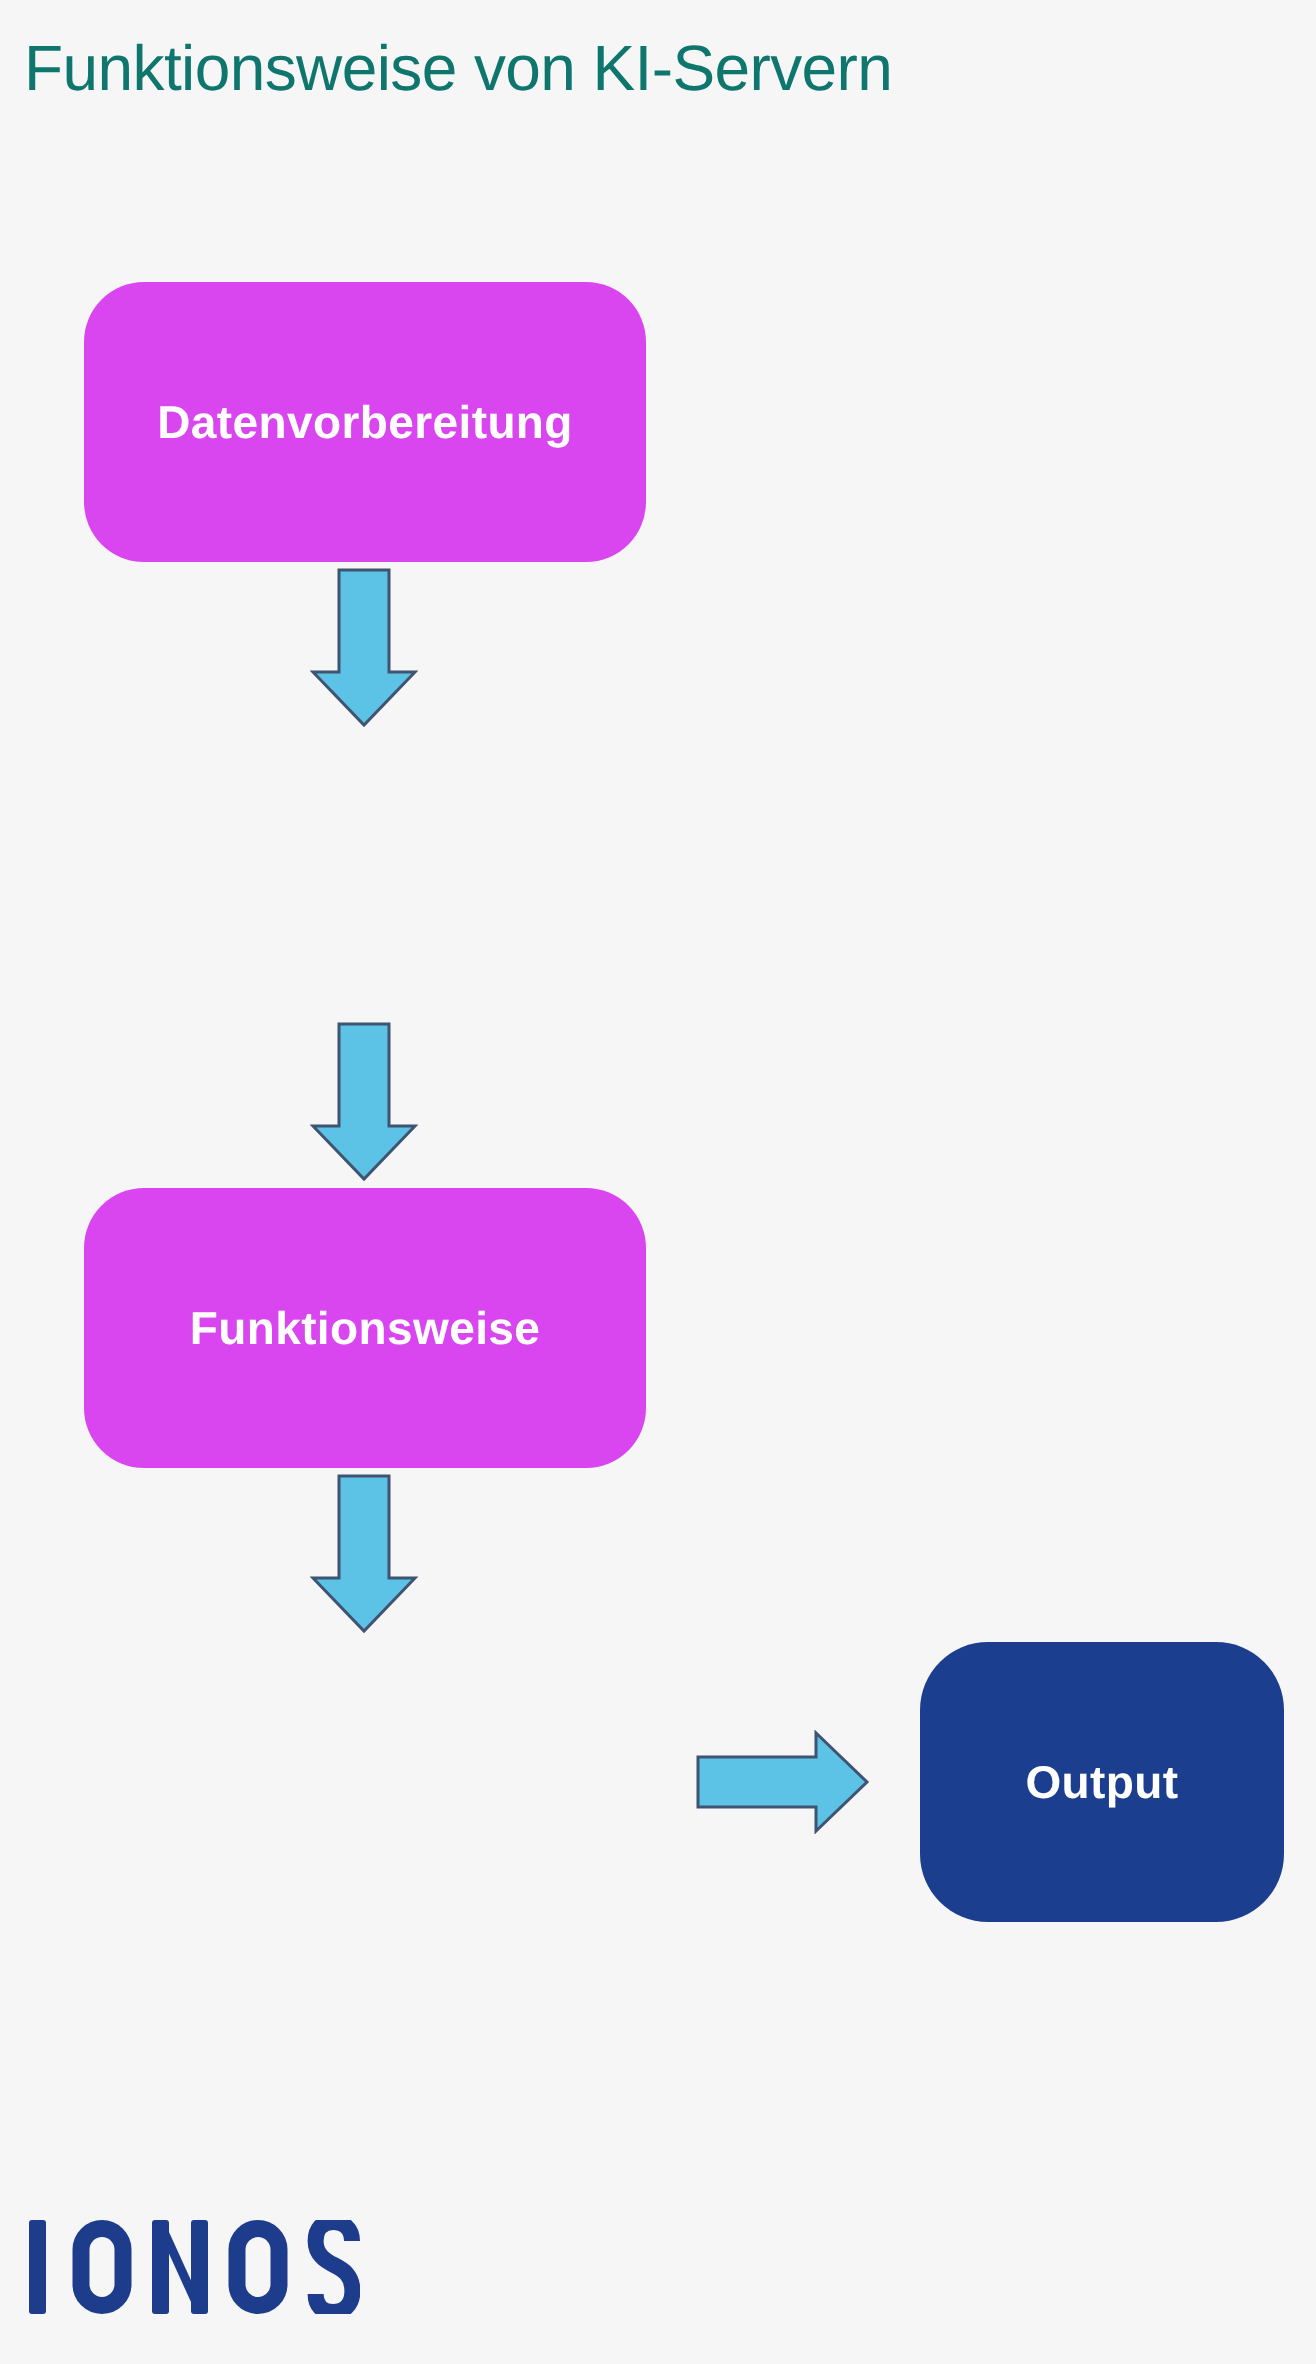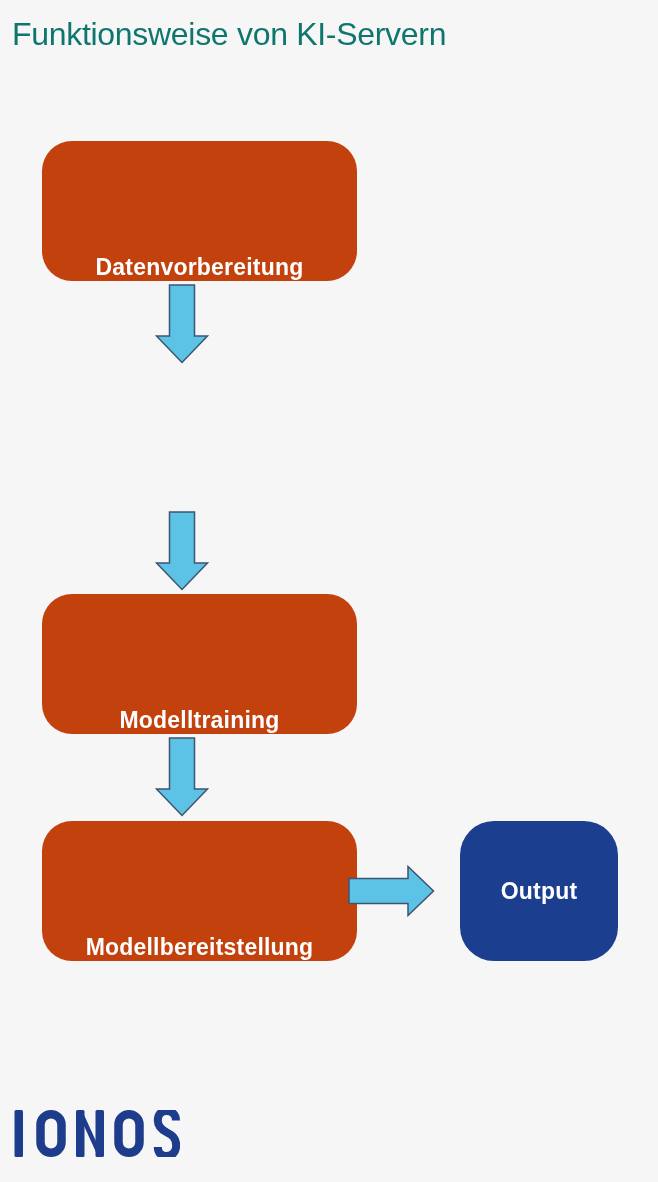--- a/index.html
+++ b/index.html
@@ -28,12 +28,12 @@
   .step-box {
     position: absolute;
     left: 42px;
-    width: 315px;
+    width: 281px;
     height: 140px;
-    background: #c2410c;
+    background: #d946ef;
     border-radius: 30px;
     display: flex;
-    align-items: flex-end;
+    align-items: center;
     justify-content: center;
   }
   .pos-step0 { top: 141px; }

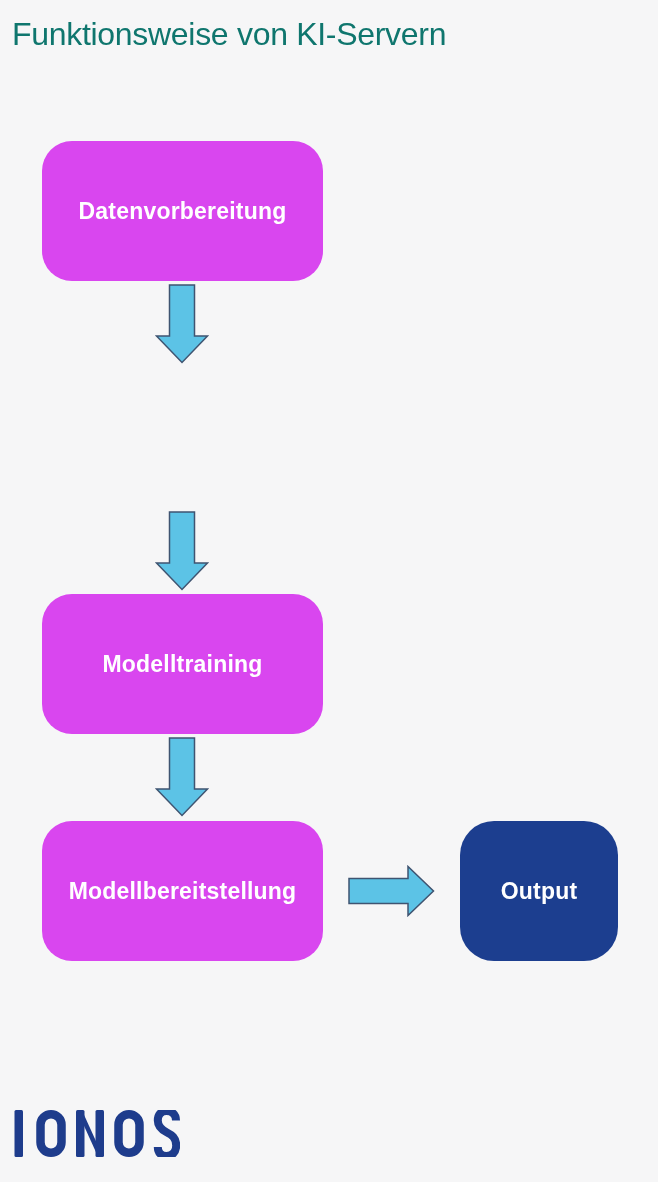--- a/index.html
+++ b/index.html
@@ -120,7 +120,7 @@
   </svg>
 
   <div class="step-box pos-step2">
-    <span class="step-label">Modelltraining</span>
+    <span class="step-label">Funktionsweise</span>
   </div>
 
   <svg class="down-arrow pos-arrow2" viewBox="0 0 54 80" xmlns="http://www.w3.org/2000/svg">

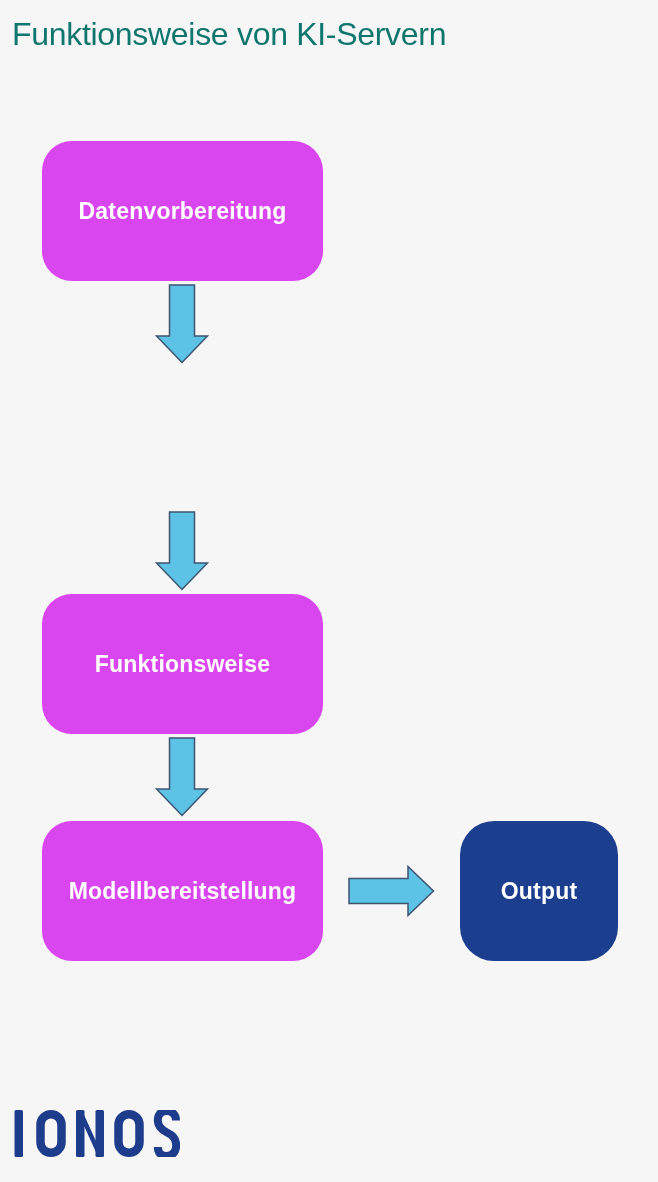--- a/index.html
+++ b/index.html
@@ -127,9 +127,6 @@
     <polygon points="14.5,1 39.5,1 39.5,52 52.5,52 27,78.5 1.5,52 14.5,52" fill="#5cc3e6" stroke="#3f5471" stroke-width="1.5" stroke-linejoin="miter"></polygon>
   </svg>
 
-  <div class="step-box pos-step3">
-    <span class="step-label">Modellbereitstellung</span>
-  </div>
 
   <svg class="right-arrow" viewBox="0 0 87 52" xmlns="http://www.w3.org/2000/svg">
     <polygon points="1,13.5 60,13.5 60,1.5 85.5,26 60,50.5 60,38.5 1,38.5" fill="#5cc3e6" stroke="#3f5471" stroke-width="1.5" stroke-linejoin="miter"></polygon>

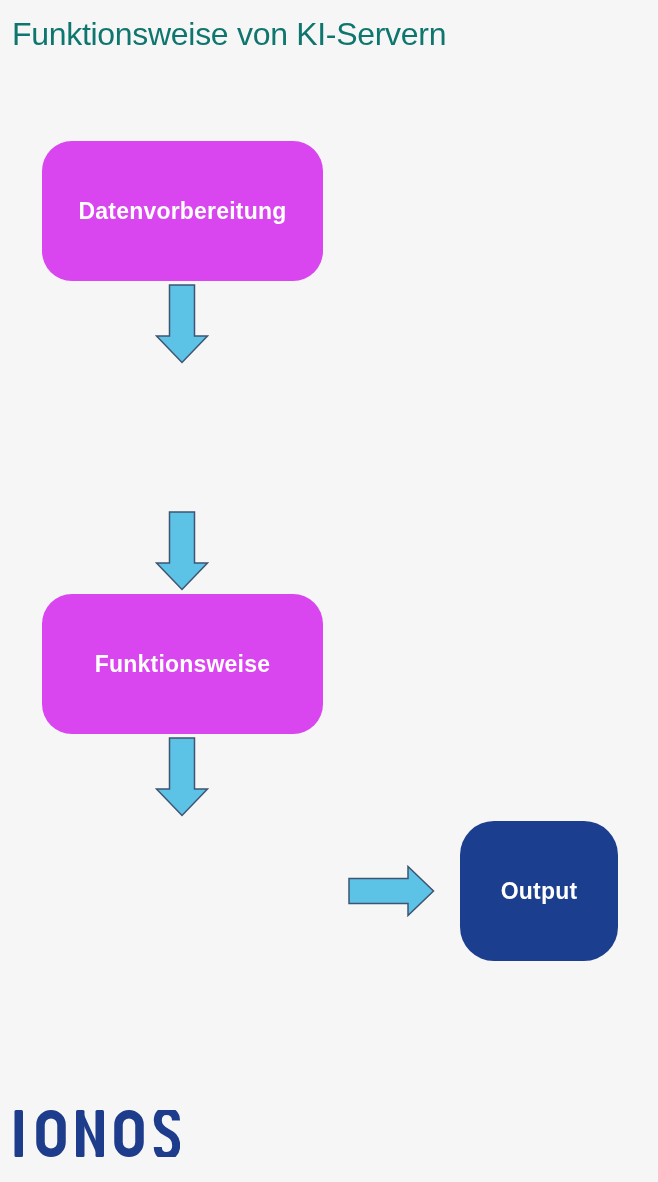--- a/index.html
+++ b/index.html
@@ -73,7 +73,7 @@
     position: absolute;
     left: 460px;
     top: 821px;
-    width: 158px;
+    width: 182px;
     height: 140px;
     background: #1c3e8f;
     border-radius: 34px;

